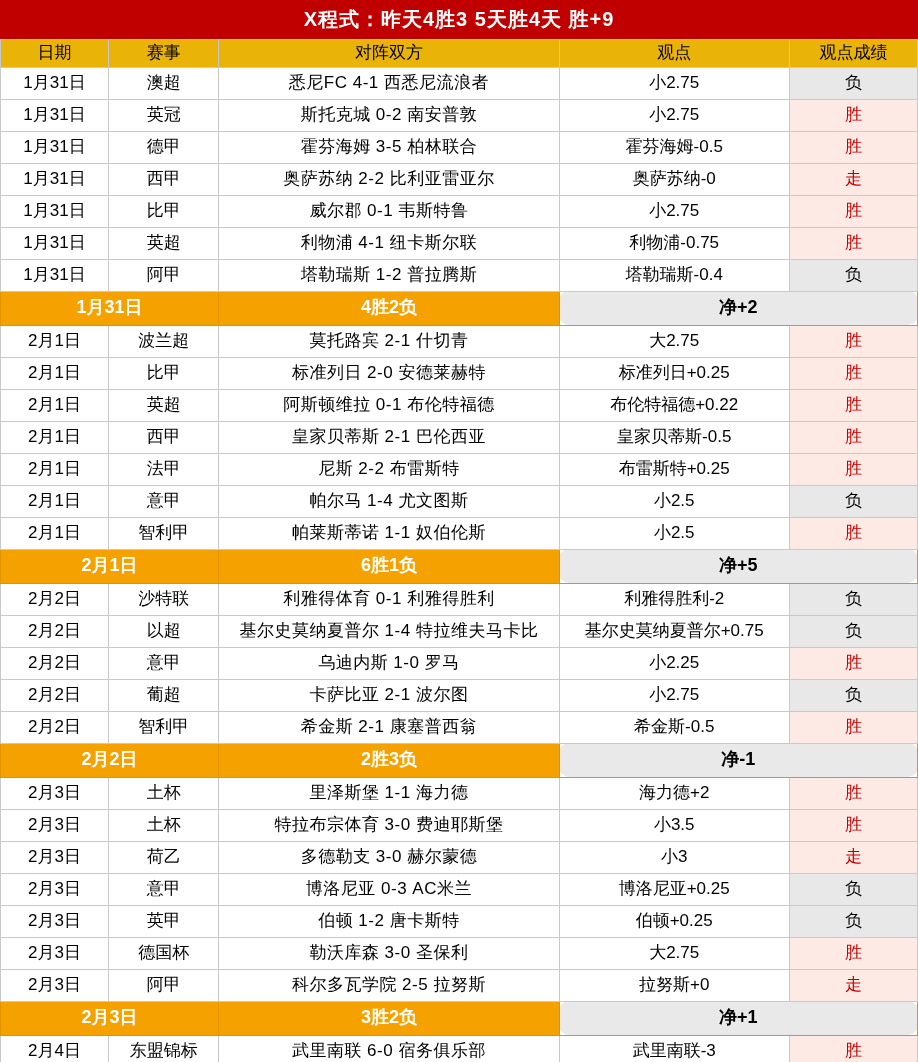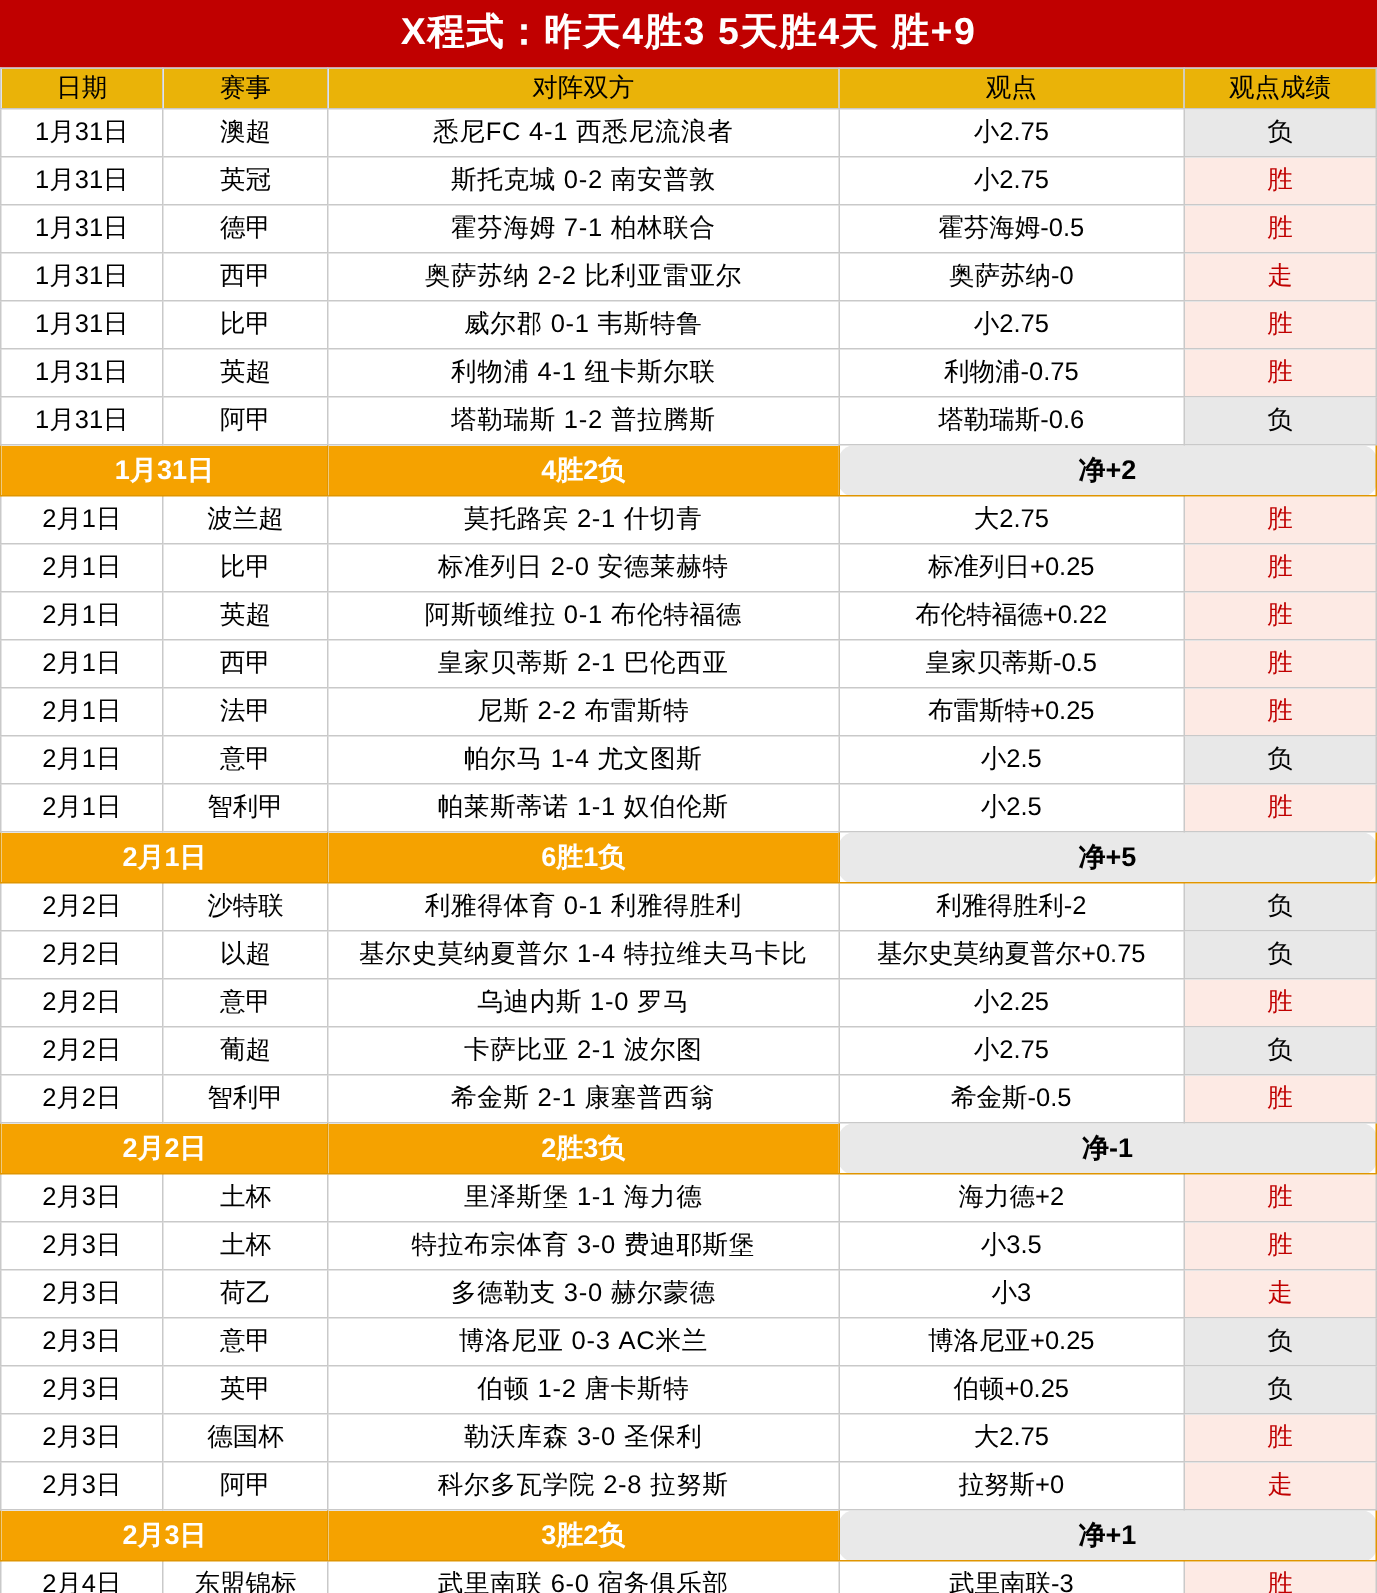--- a/index.html
+++ b/index.html
@@ -20,7 +20,7 @@
     background: #c00000;
     color: #ffffff;
     text-align: center;
-    font-size: 25px;
+    font-size: 20px;
     font-weight: bold;
     letter-spacing: 1px;
     padding: 8px 0 9px 0;

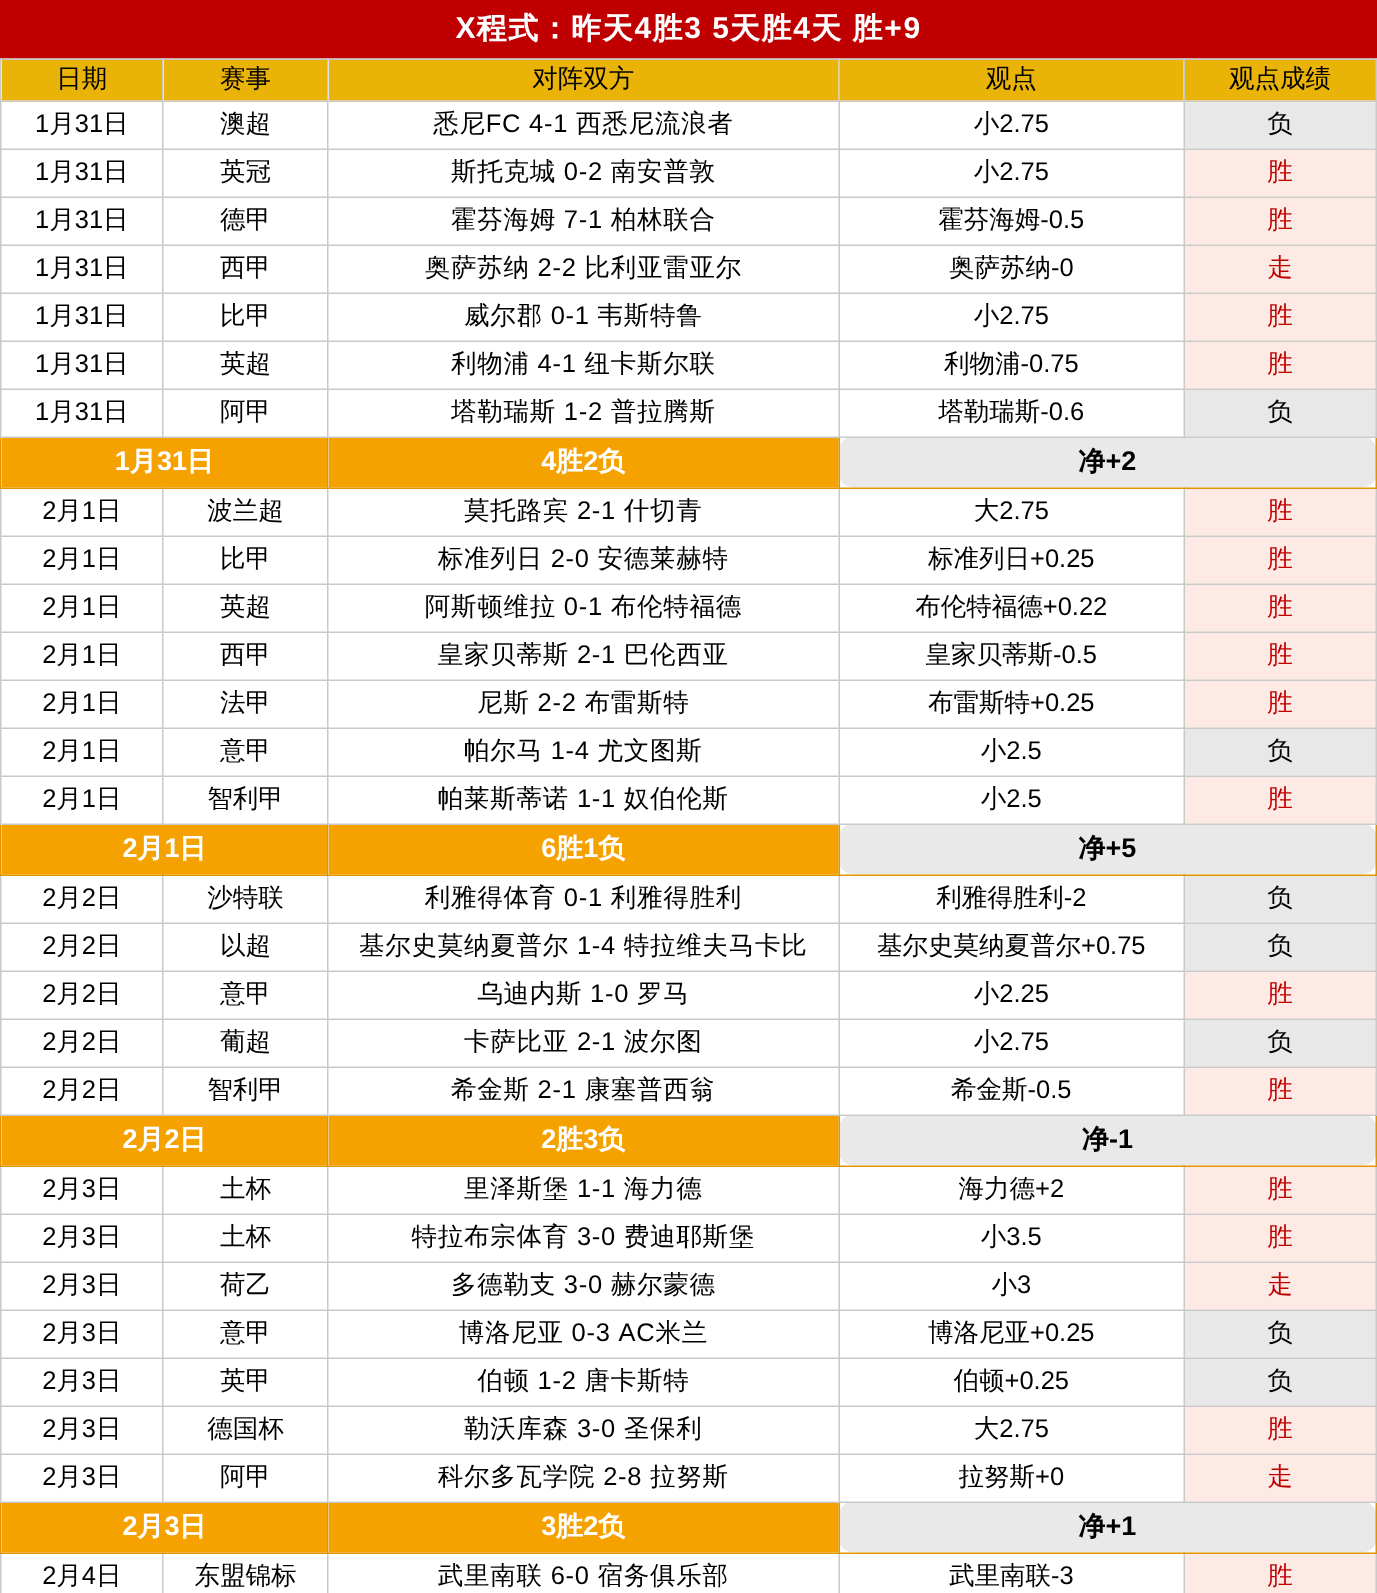--- a/index.html
+++ b/index.html
@@ -121,7 +121,7 @@
         <tr class="row">
           <td class="date">1月31日</td>
           <td class="league">德甲</td>
-          <td class="match">霍芬海姆 7-1 柏林联合</td>
+          <td class="match">霍芬海姆 3-5 柏林联合</td>
           <td class="view">霍芬海姆-0.5</td>
           <td class="res-win">胜</td>
         </tr>

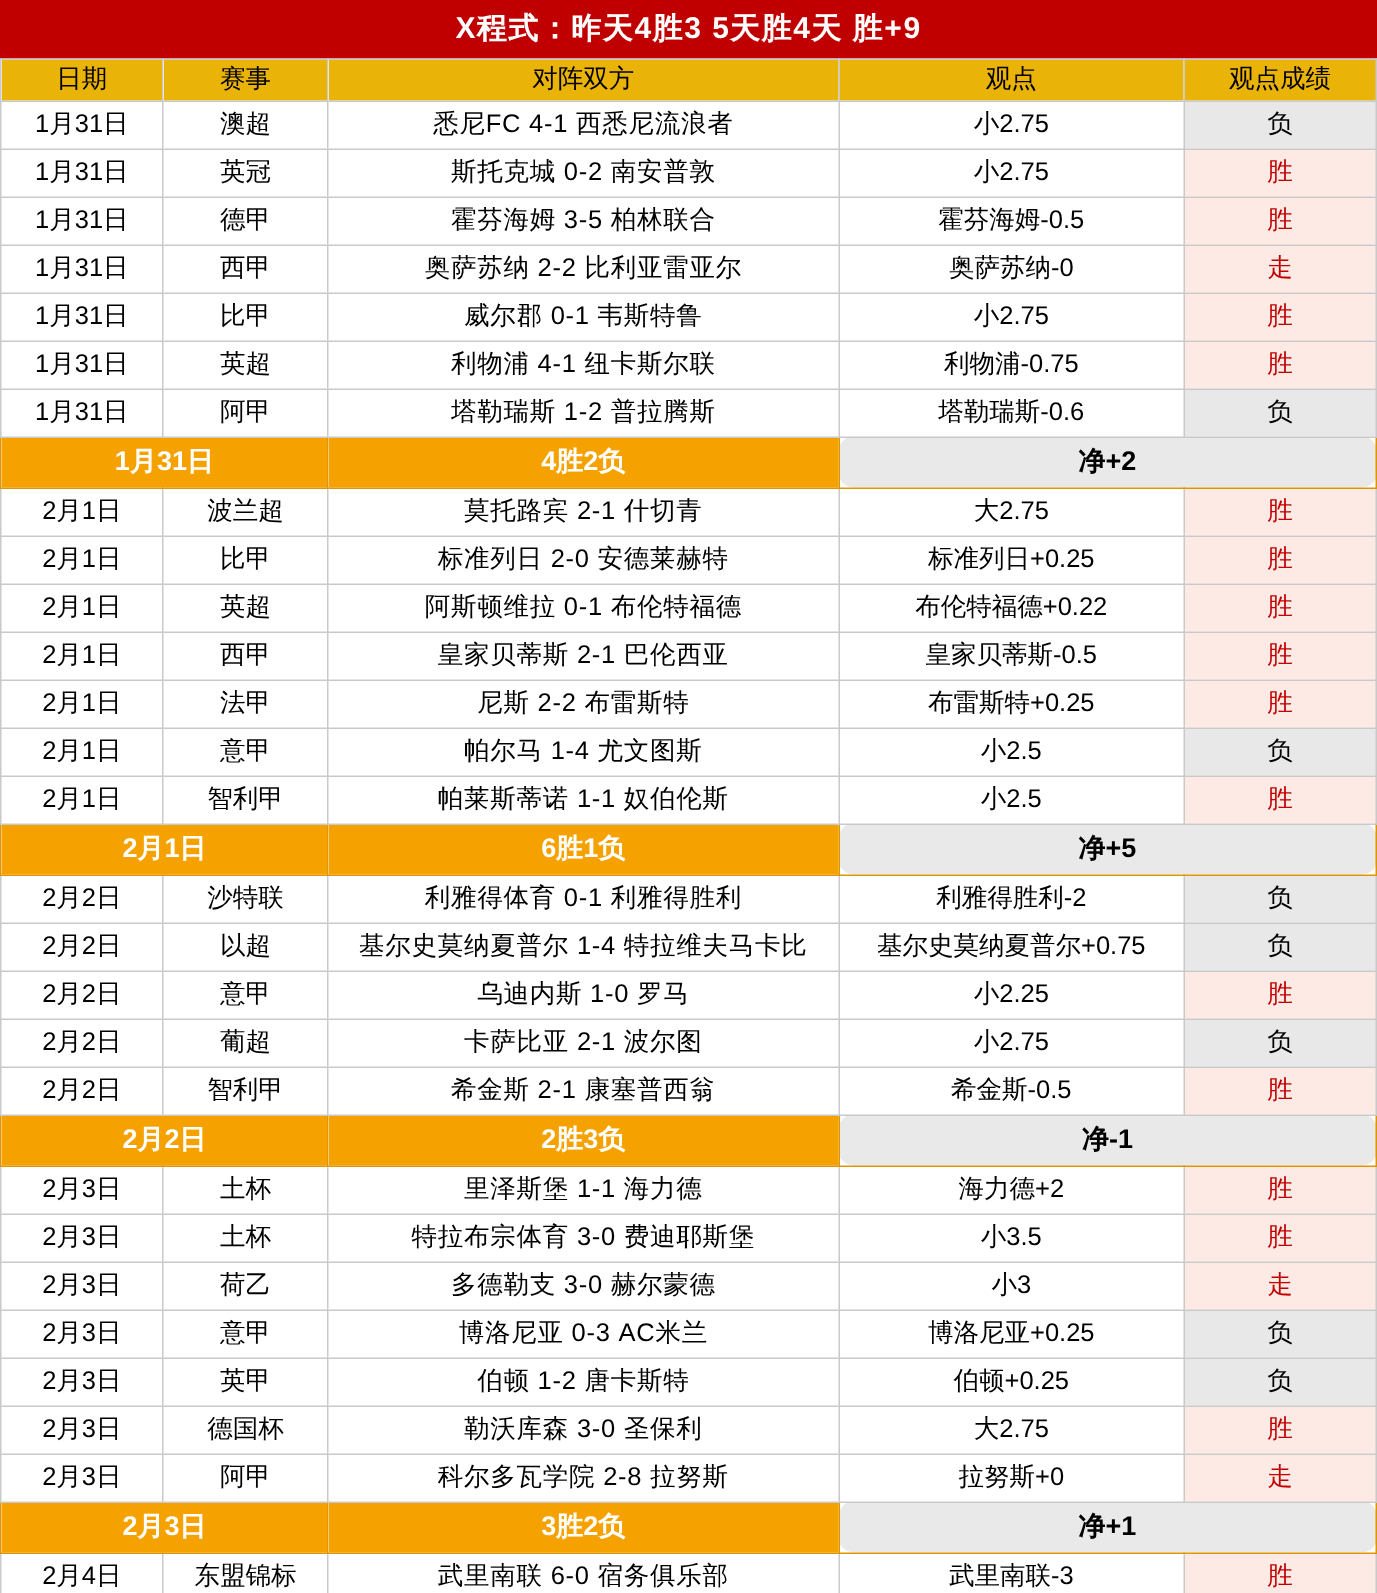--- a/index.html
+++ b/index.html
@@ -150,7 +150,7 @@
           <td class="date">1月31日</td>
           <td class="league">阿甲</td>
           <td class="match">塔勒瑞斯 1-2 普拉腾斯</td>
-          <td class="view">塔勒瑞斯-0.6</td>
+          <td class="view">塔勒瑞斯-0.4</td>
           <td class="res-lose">负</td>
         </tr>
         <tr class="summary">

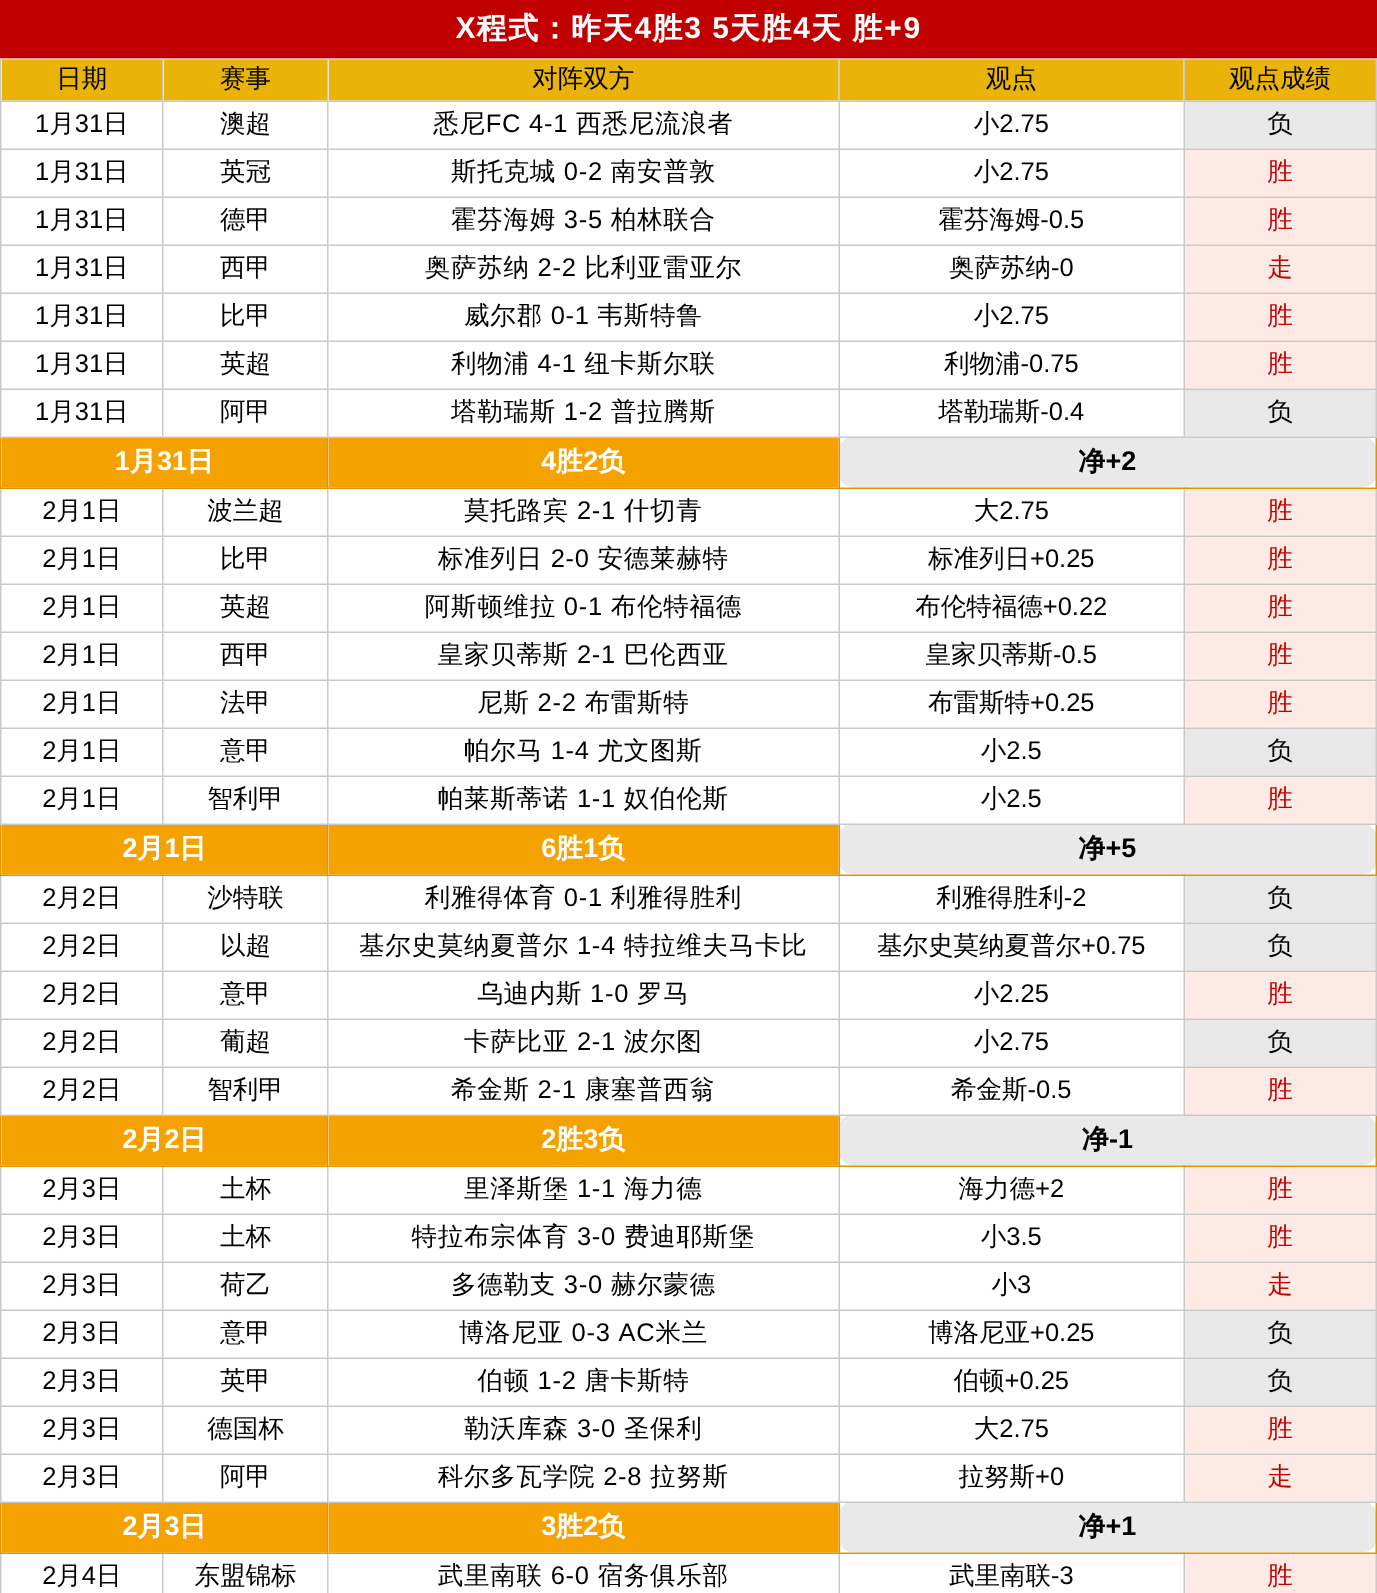--- a/index.html
+++ b/index.html
@@ -297,7 +297,7 @@
         <tr class="row">
           <td class="date">2月3日</td>
           <td class="league">阿甲</td>
-          <td class="match">科尔多瓦学院 2-8 拉努斯</td>
+          <td class="match">科尔多瓦学院 2-5 拉努斯</td>
           <td class="view">拉努斯+0</td>
           <td class="res-draw">走</td>
         </tr>

